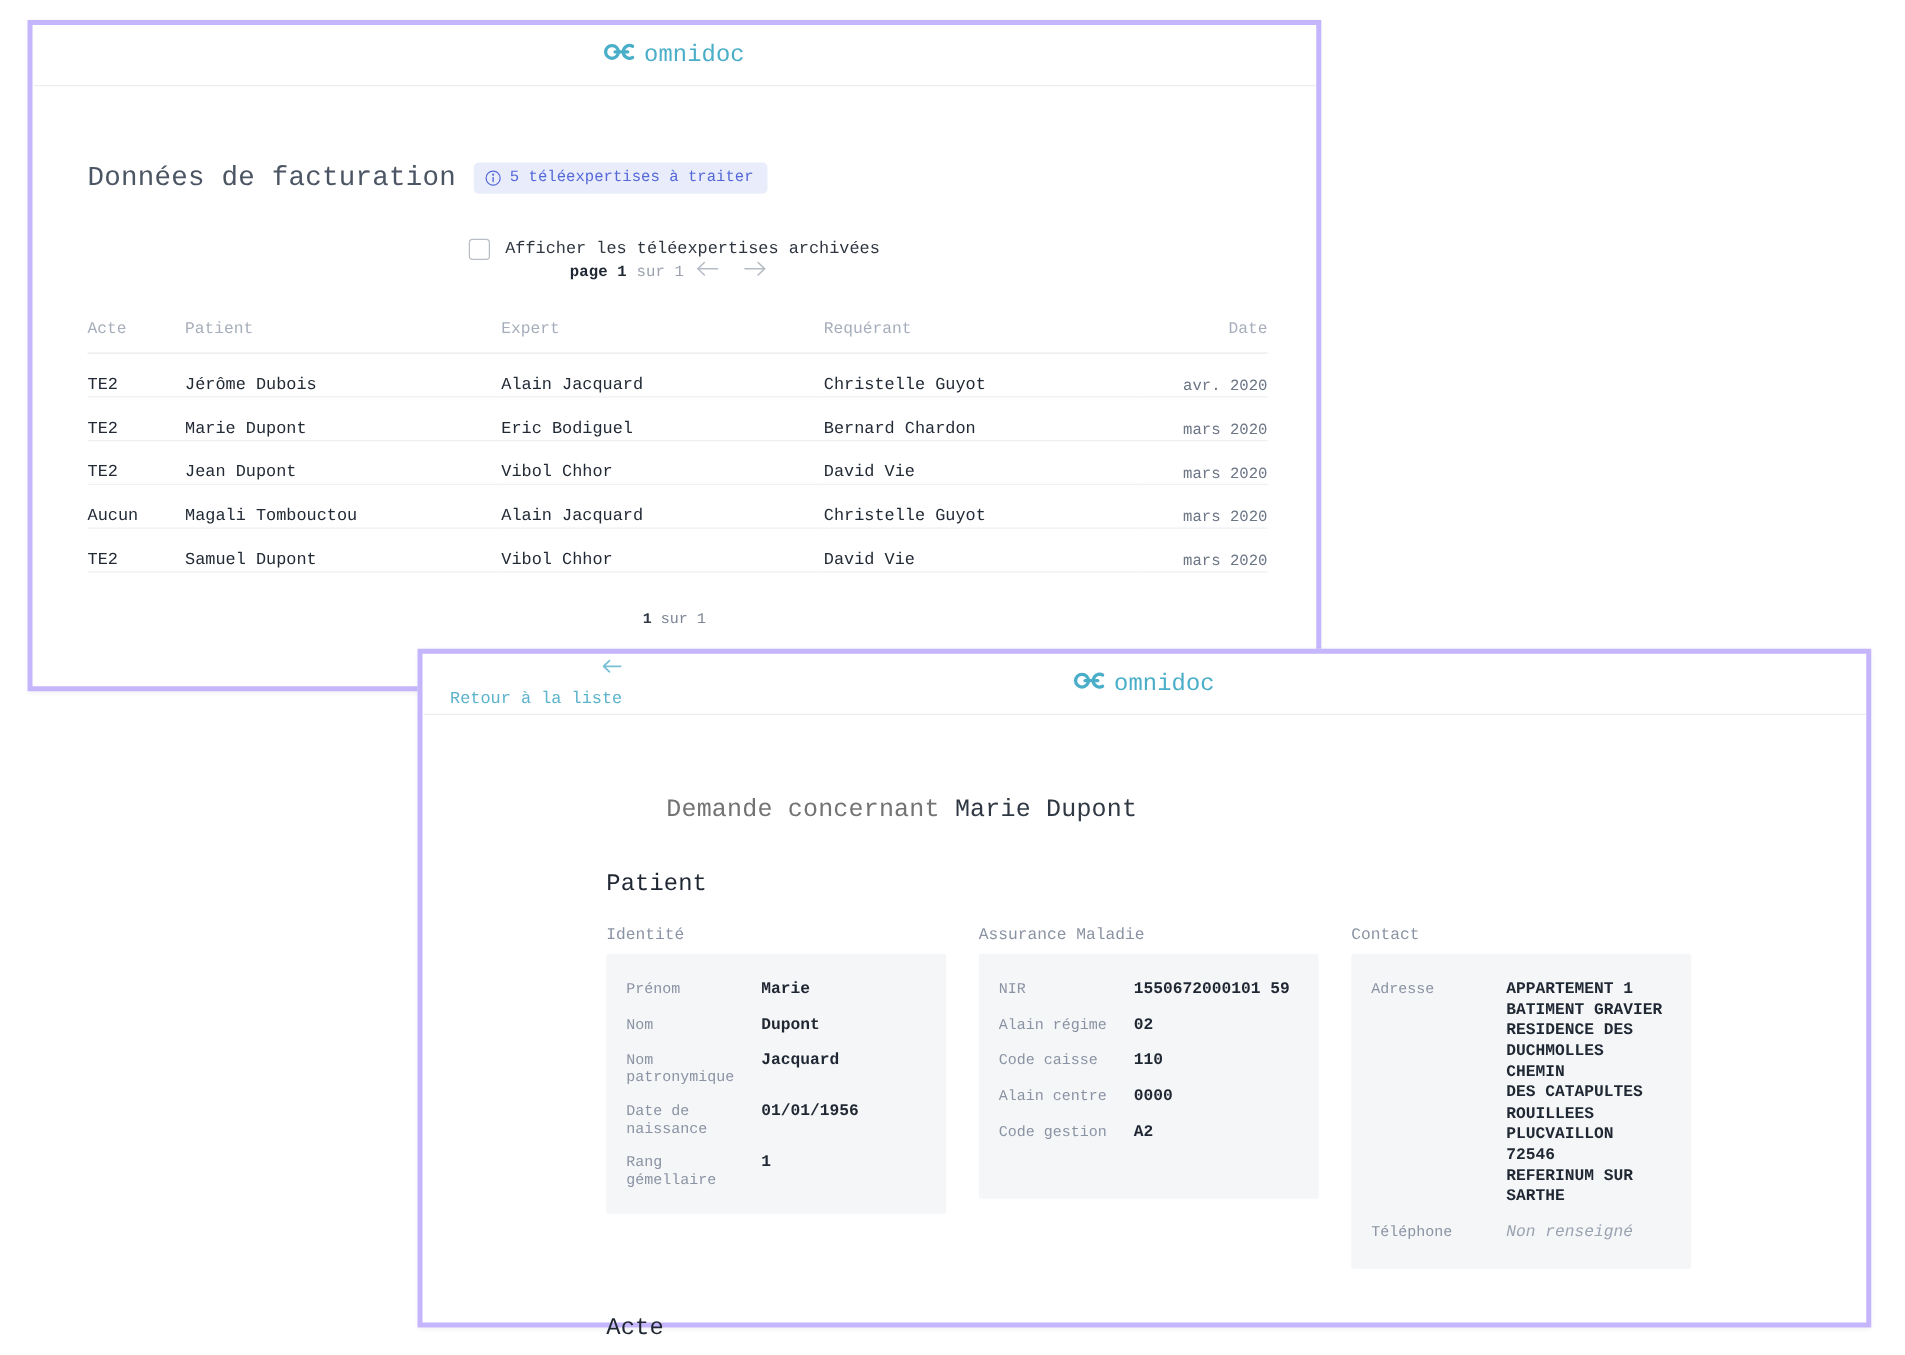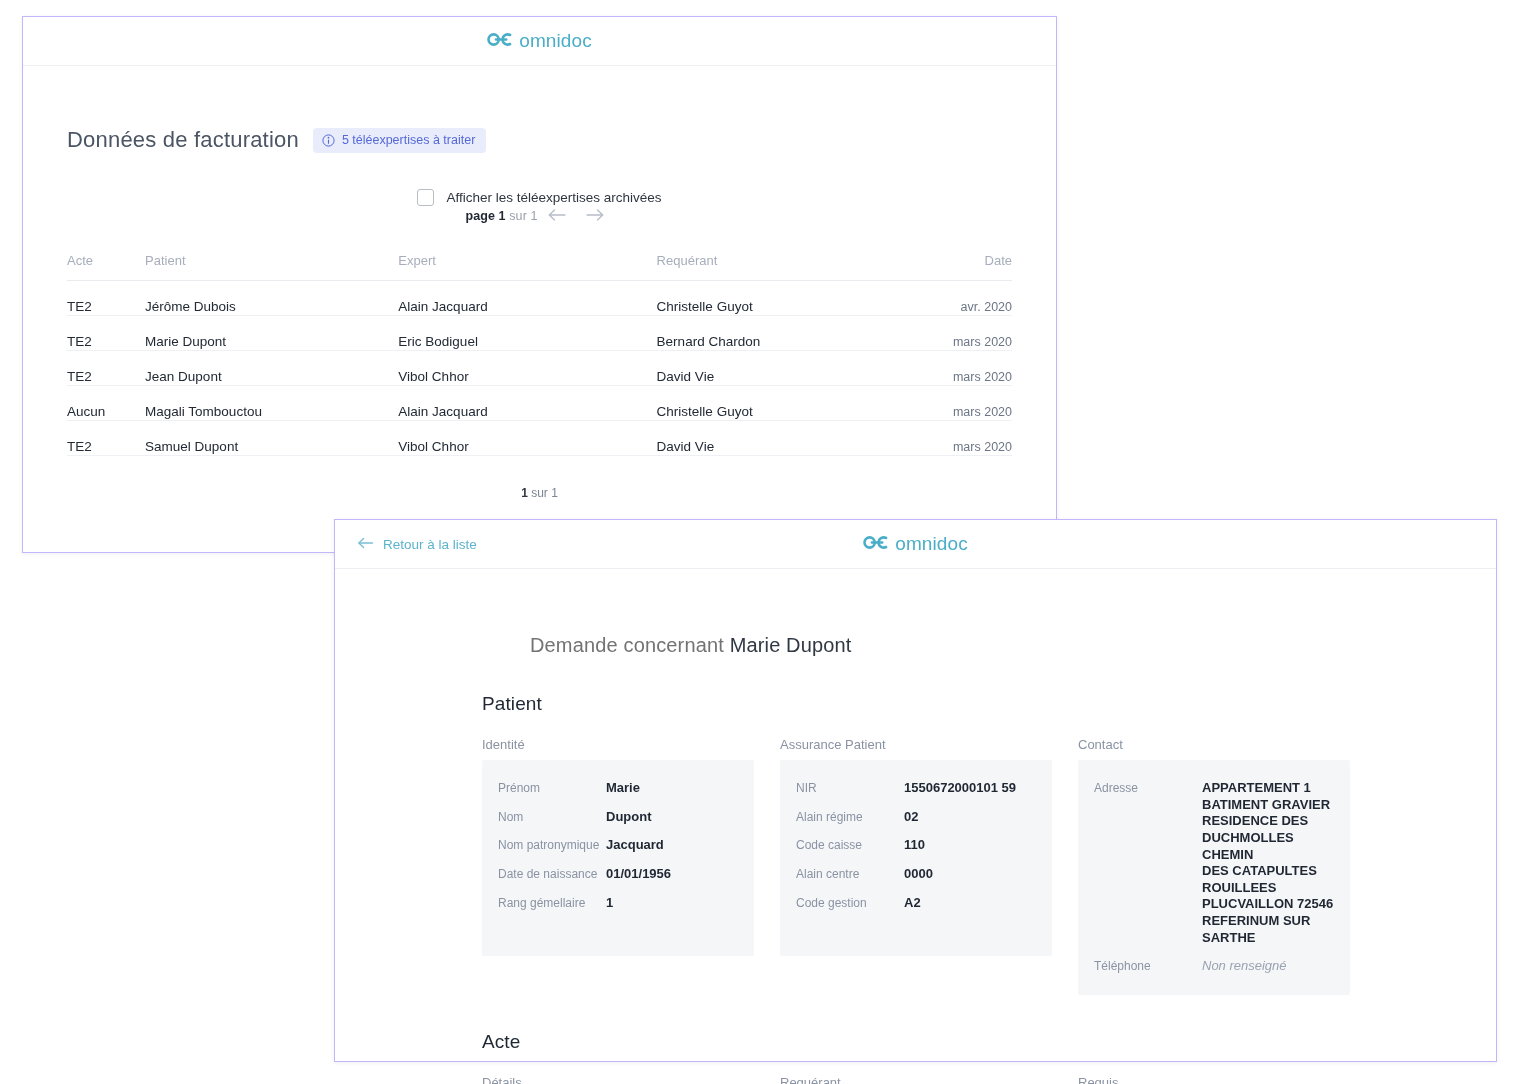--- a/index.html
+++ b/index.html
@@ -20,9 +20,10 @@
   .panel {
     position: absolute;
     background: #ffffff;
-    border: 1px solid #c4b5fd;
+    border: 4px solid #c4b5fd;
     box-sizing: border-box;
     box-shadow: 0 1px 4px rgba(30,40,60,0.07);
+    font-family: Liberation Mono, monospace;
   }
   .panel-header {
     height: 49px;

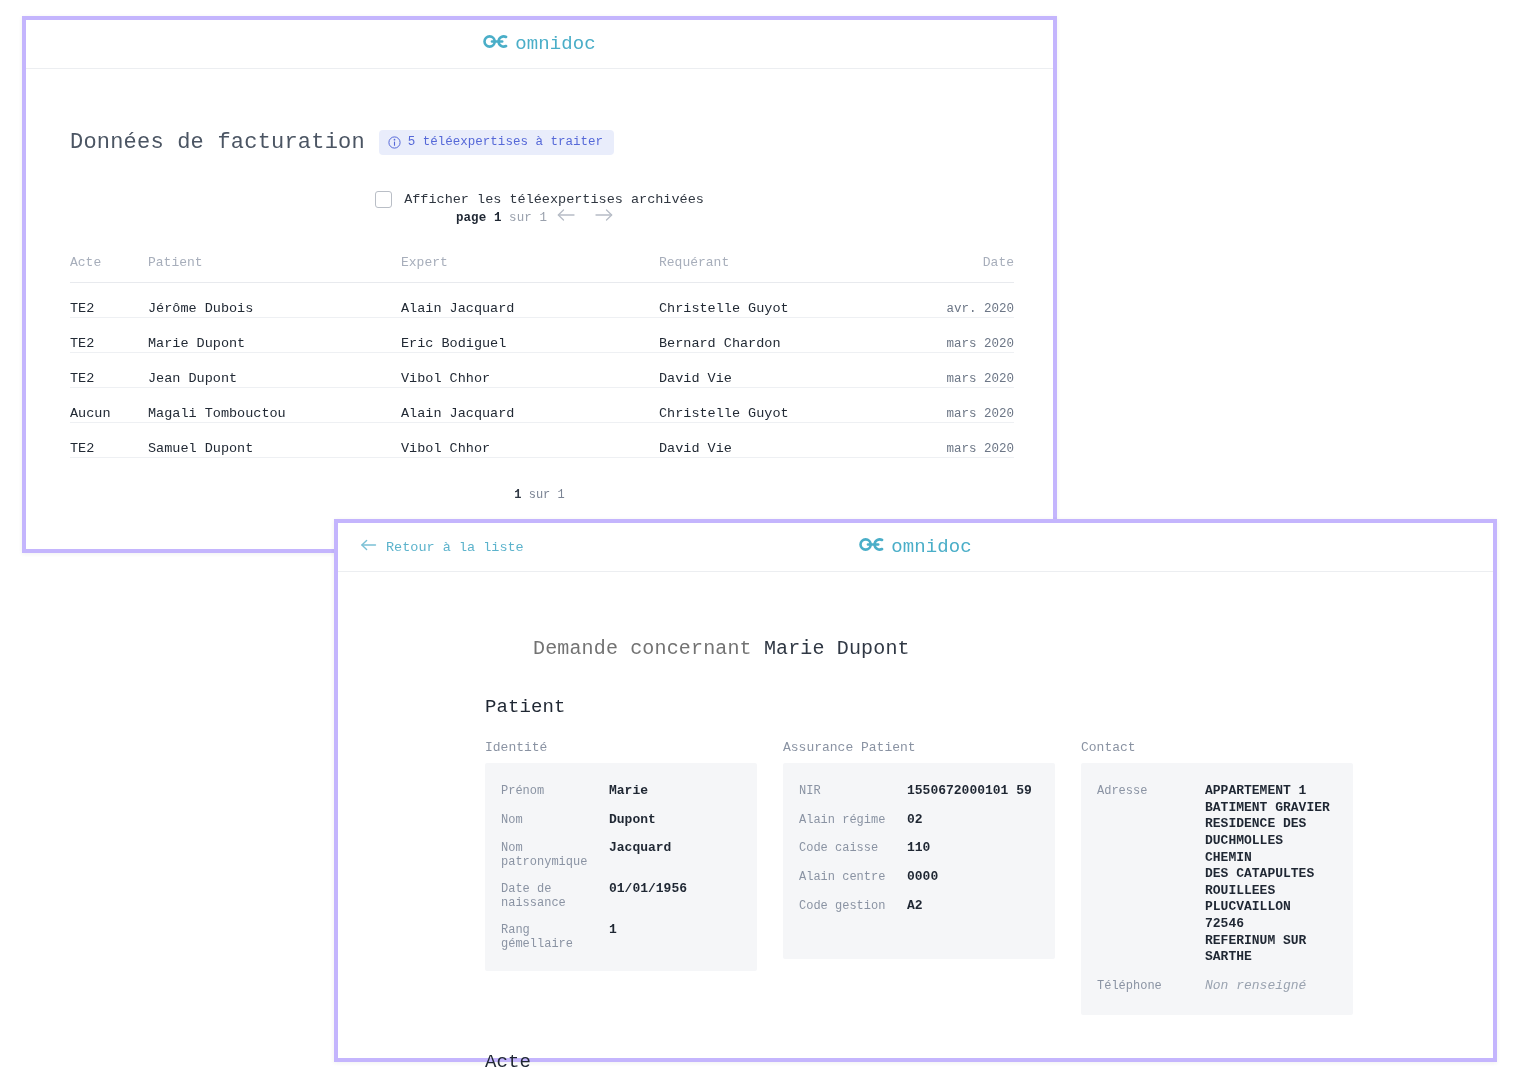--- a/index.html
+++ b/index.html
@@ -191,6 +191,7 @@
     color: #5cb3cc;
     font-size: 13.5px;
     cursor: pointer;
+    flex-direction: column;
   }
   .detail-header-back .arrow-l {
     font-size: 16px;

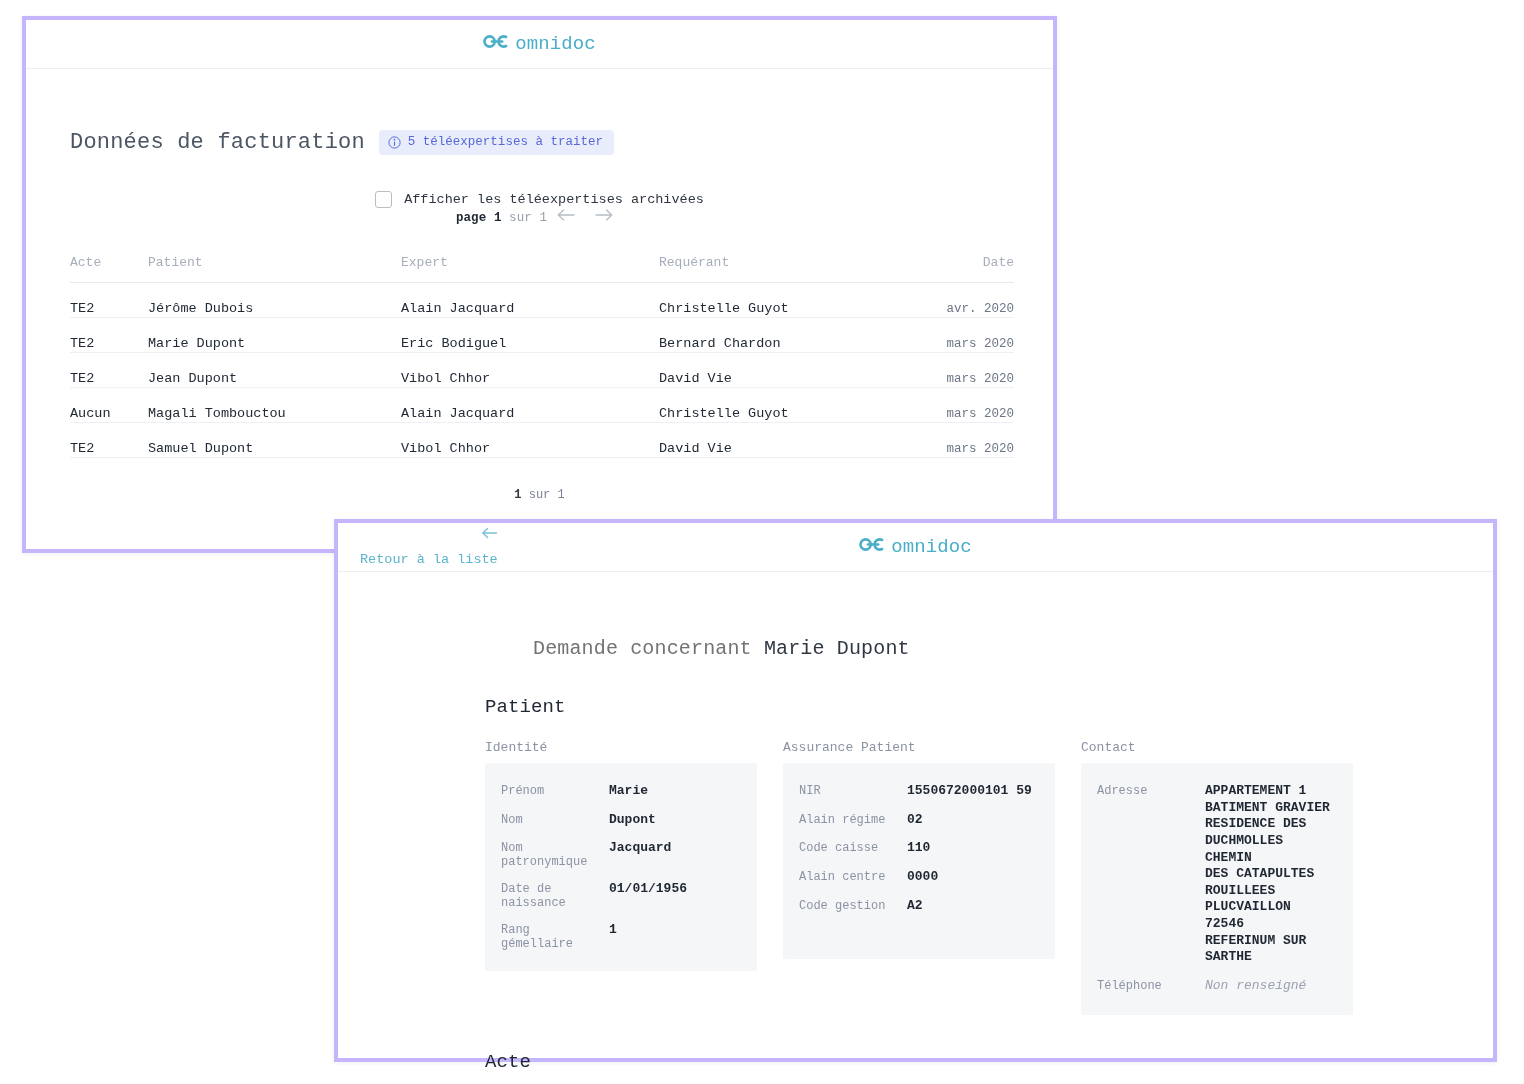--- a/index.html
+++ b/index.html
@@ -445,7 +445,7 @@
       </div>
 
       <div class="col">
-        <div class="col-label">Assurance Patient</div>
+        <div class="col-label">Assurance Maladie</div>
         <div class="fieldbox tall">
           <div class="frow">
             <span class="fkey">NIR</span>

